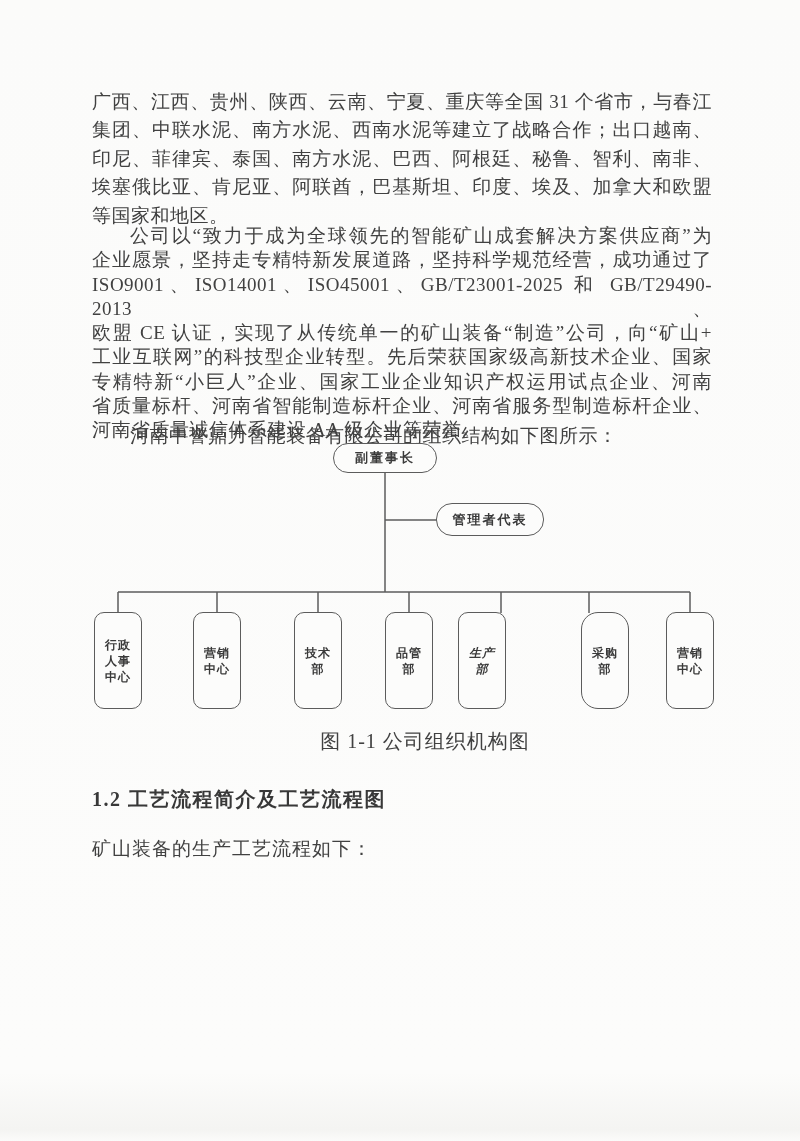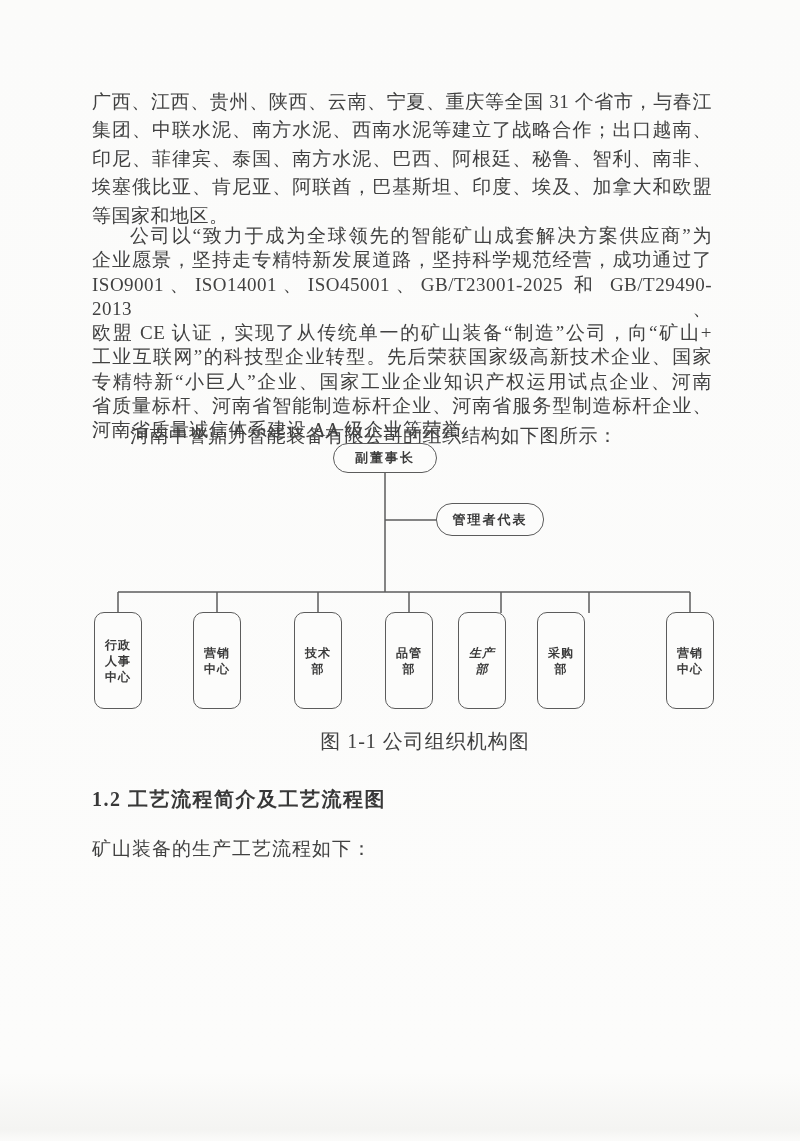--- a/index.html
+++ b/index.html
@@ -109,7 +109,7 @@
   <div class="org-node dept" style="left:294px;">技术部</div>
   <div class="org-node dept" style="left:385px;">品管部</div>
   <div class="org-node dept" style="left:458px;font-style:italic;">生产部</div>
-  <div class="org-node dept" style="left:537px;">采购部</div>
+  <div class="org-node dept" style="left:581px;border-radius:17px;">采购部</div>
   <div class="org-node dept" style="left:666px;">营销中心</div>
 
   <div class="caption">图 1-1 公司组织机构图</div>

